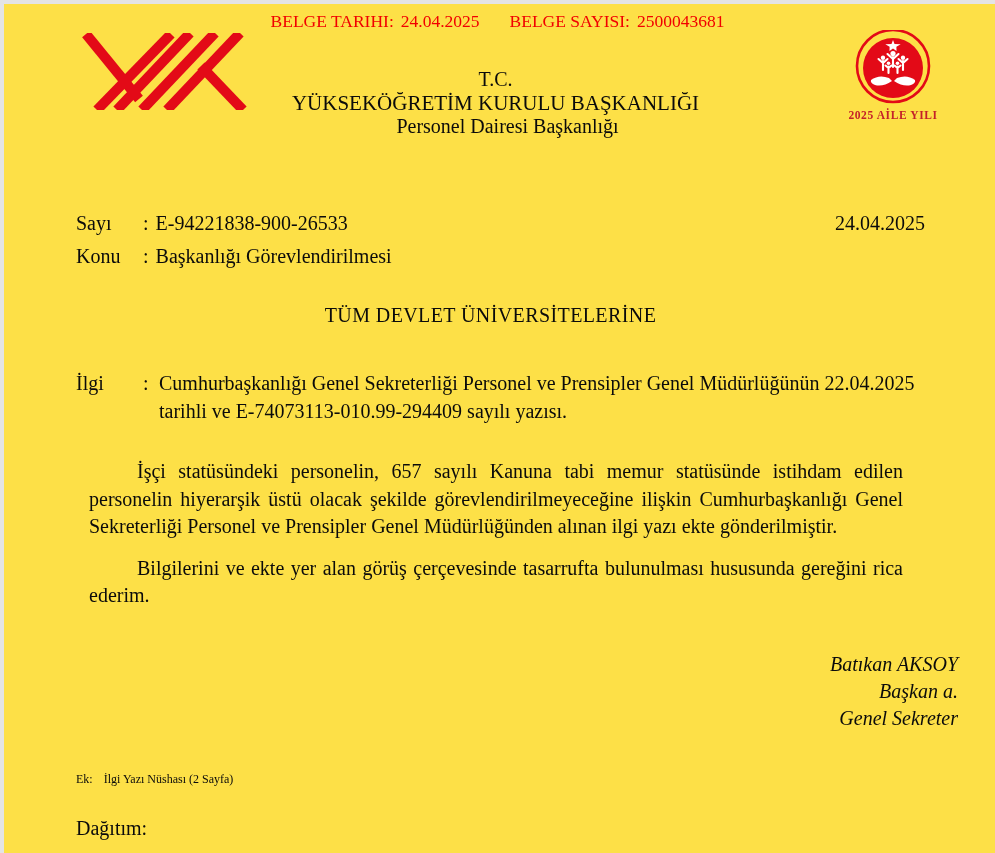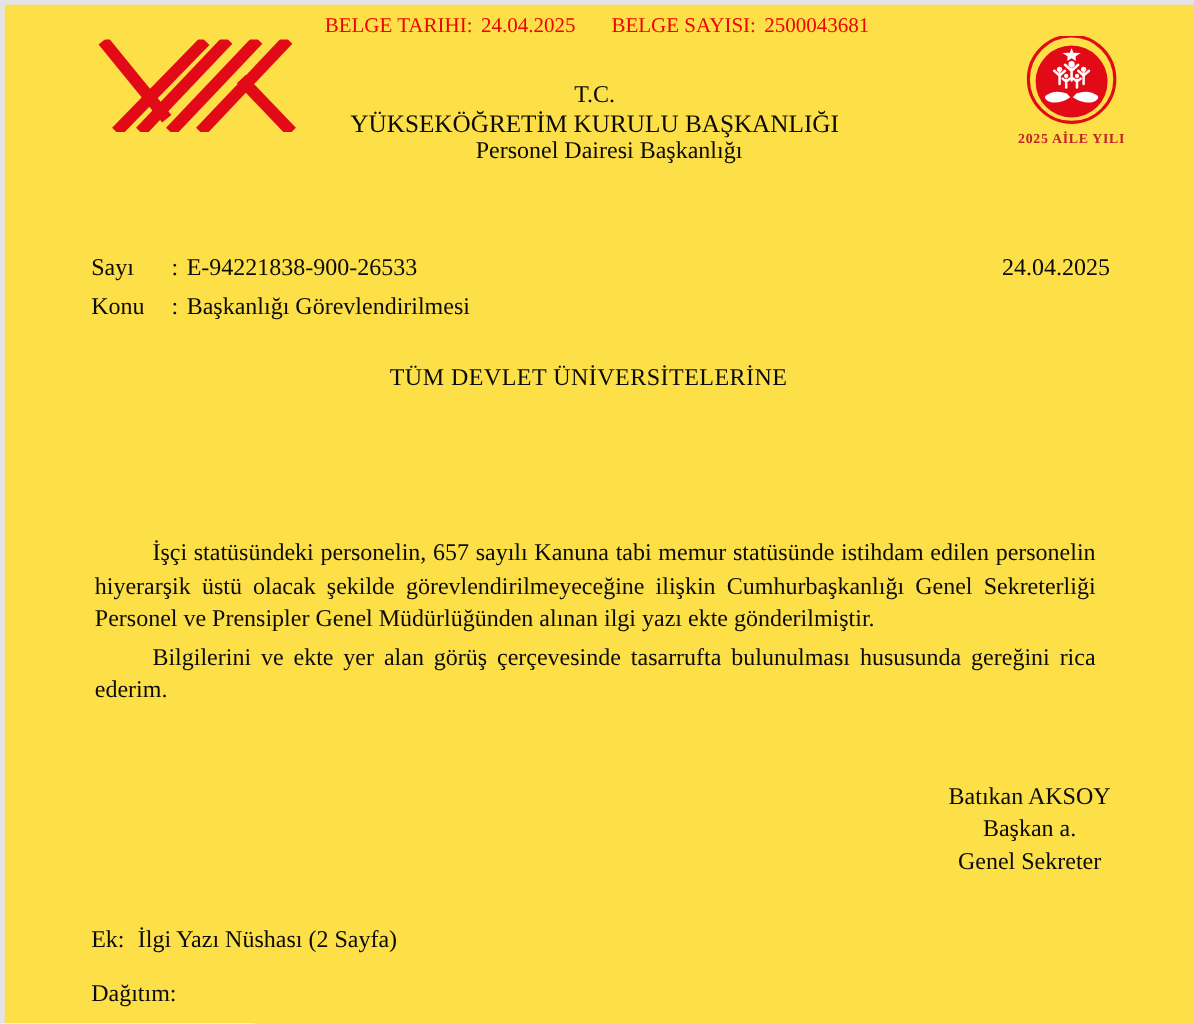--- a/index.html
+++ b/index.html
@@ -140,6 +140,11 @@
 
   <div class="recipient">TÜM DEVLET ÜNİVERSİTELERİNE</div>
 
+  <div class="ilgi">
+    <span class="ilgi-label">İlgi</span>
+    <span class="ilgi-colon">:</span>
+    <span class="ilgi-text">Cumhurbaşkanlığı Genel Sekreterliği Personel ve Prensipler Genel Müdürlüğünün 22.04.2025 tarihli ve E-74073113-010.99-294409 sayılı yazısı.</span>
+  </div>
 
   <div class="body-text">
     <p>İşçi statüsündeki personelin, 657 sayılı Kanuna tabi memur statüsünde istihdam edilen personelin hiyerarşik üstü olacak şekilde görevlendirilmeyeceğine ilişkin Cumhurbaşkanlığı Genel Sekreterliği Personel ve Prensipler Genel Müdürlüğünden alınan ilgi yazı ekte gönderilmiştir.</p>

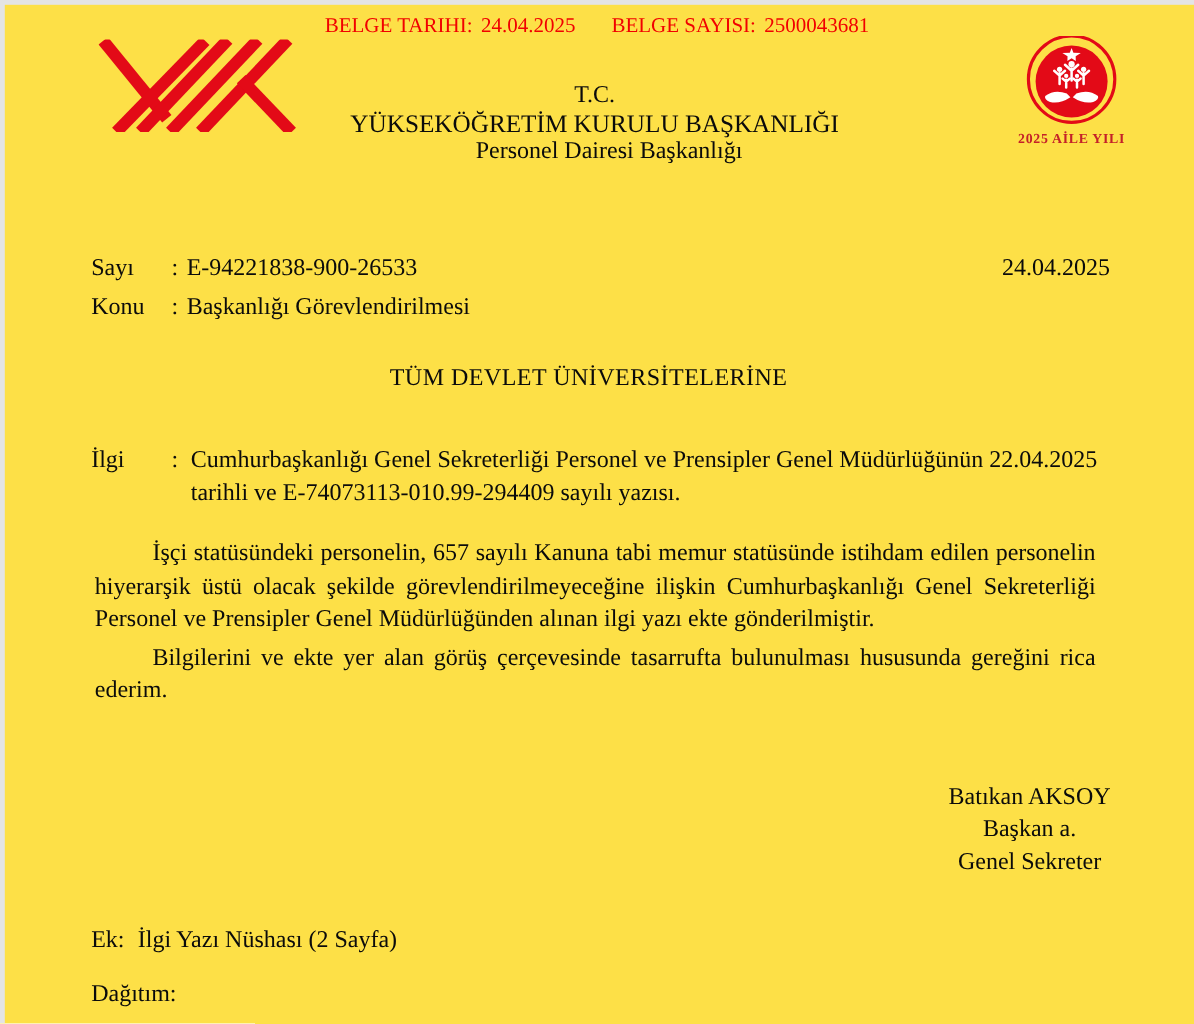--- a/index.html
+++ b/index.html
@@ -56,7 +56,7 @@
 
   
   .body-text{position:absolute;left:75px;top:444px;width:842px;font-size:20px;line-height:27.6px;}
-  .body-text p{margin:4px;text-align:justify;text-indent:48px;}
+  .body-text p{margin:14px;text-align:justify;text-indent:48px;}
 
   
   .signature{position:absolute;left:758px;top:651px;width:200px;text-align:center;font-size:20px;line-height:27px;}

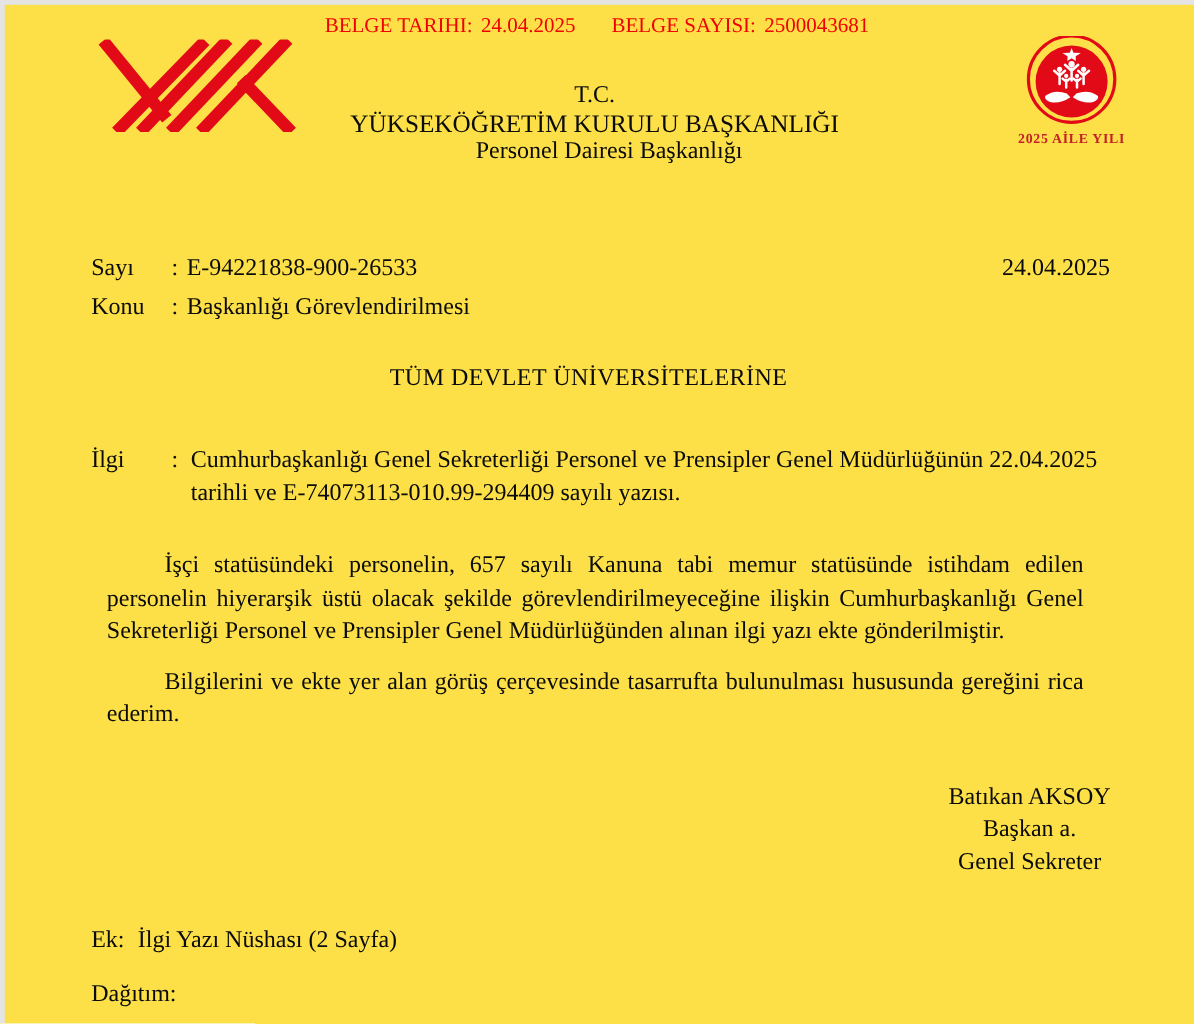--- a/index.html
+++ b/index.html
@@ -59,7 +59,7 @@
   .body-text p{margin:14px;text-align:justify;text-indent:48px;}
 
   
-  .signature{position:absolute;left:758px;top:651px;width:200px;text-align:center;font-size:20px;line-height:27px;}
+  .signature{position:absolute;left:758px;top:651px;width:200px;text-align:right;font-size:20px;line-height:27px;font-style:italic;}
 
   
   .ek-line{position:absolute;left:76px;top:772px;font-size:20px;text-align:right;}

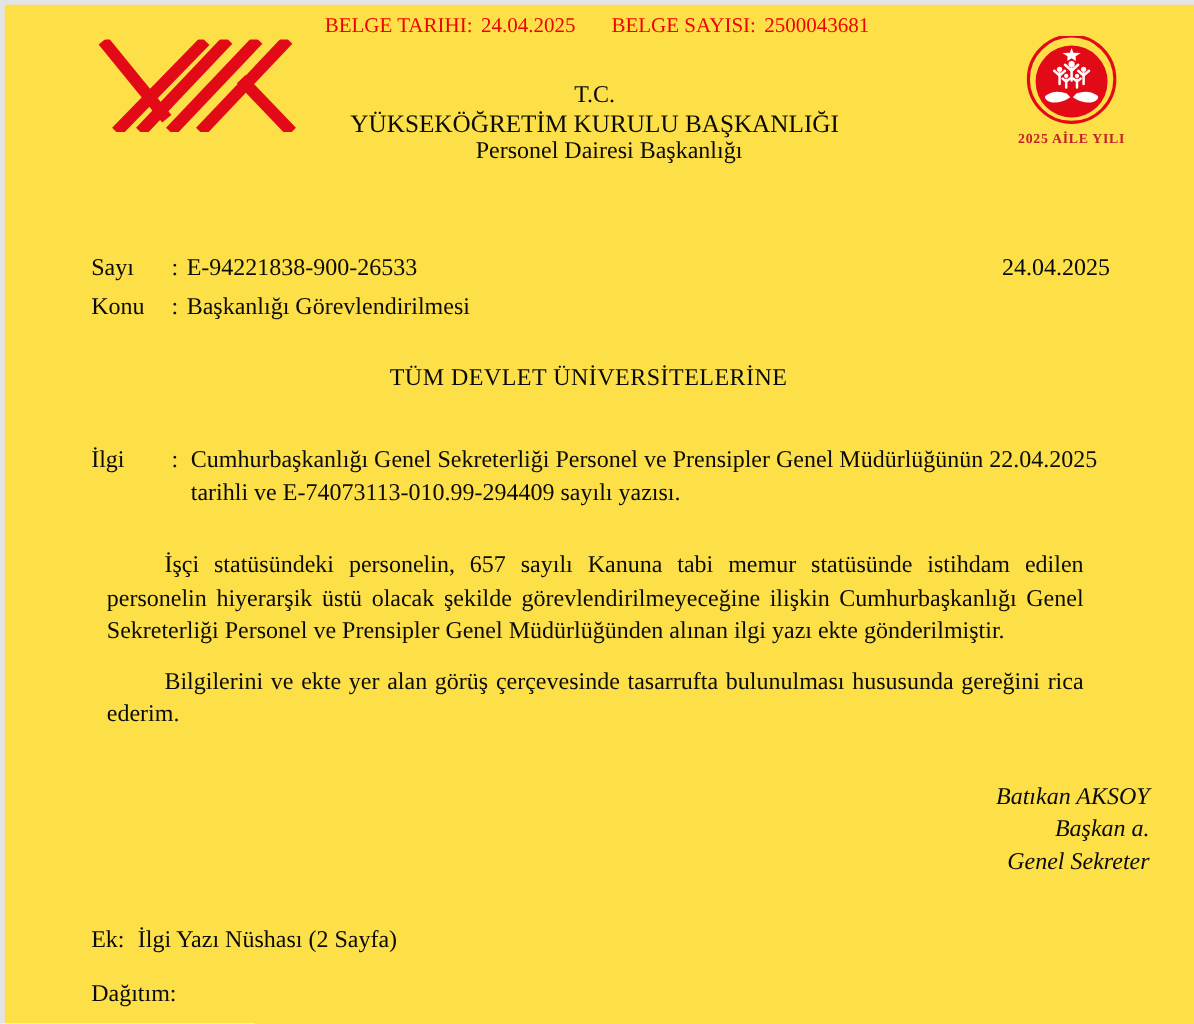--- a/index.html
+++ b/index.html
@@ -62,7 +62,7 @@
   .signature{position:absolute;left:758px;top:651px;width:200px;text-align:right;font-size:20px;line-height:27px;font-style:italic;}
 
   
-  .ek-line{position:absolute;left:76px;top:772px;font-size:20px;text-align:right;}
+  .ek-line{position:absolute;left:76px;top:772px;font-size:12px;text-align:right;}
   .ek-label{margin-right:11px;}
   .dagitim-line{position:absolute;left:76px;top:817px;font-size:20px;}
 </style>

